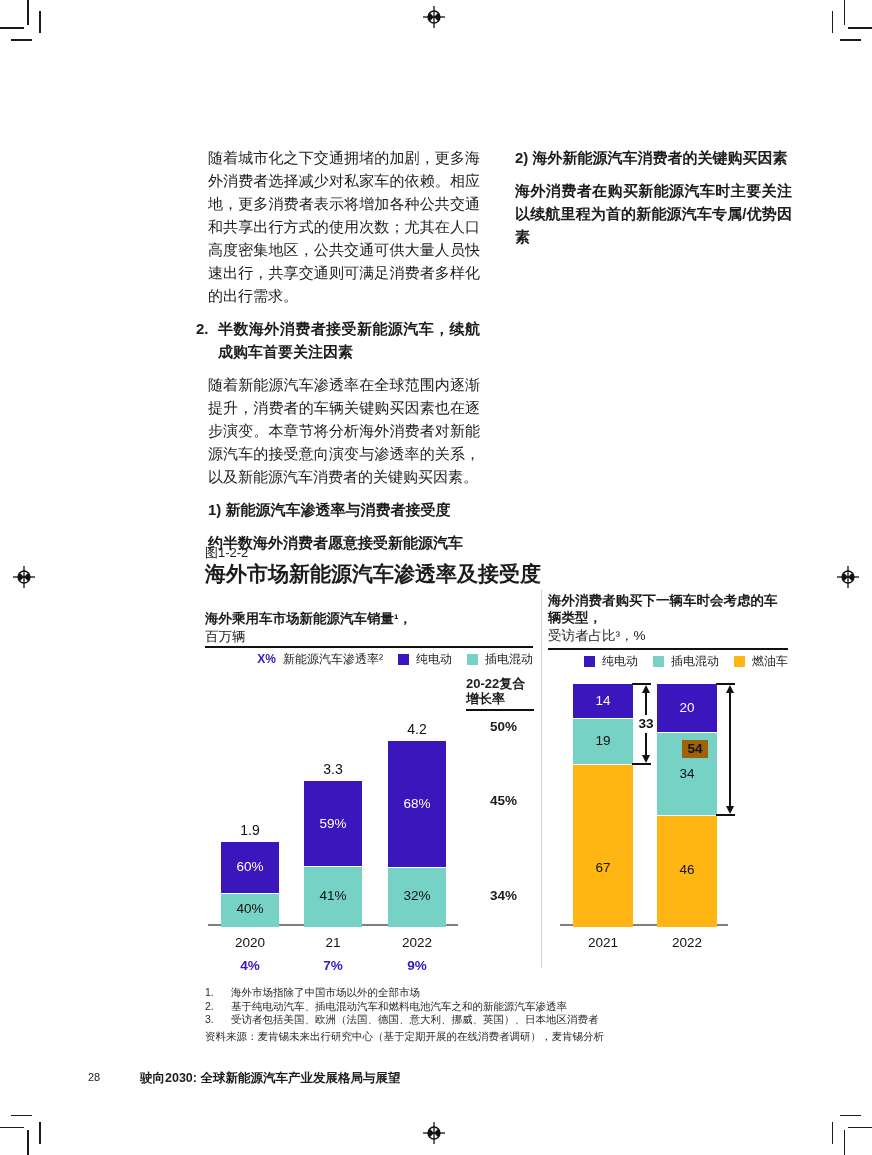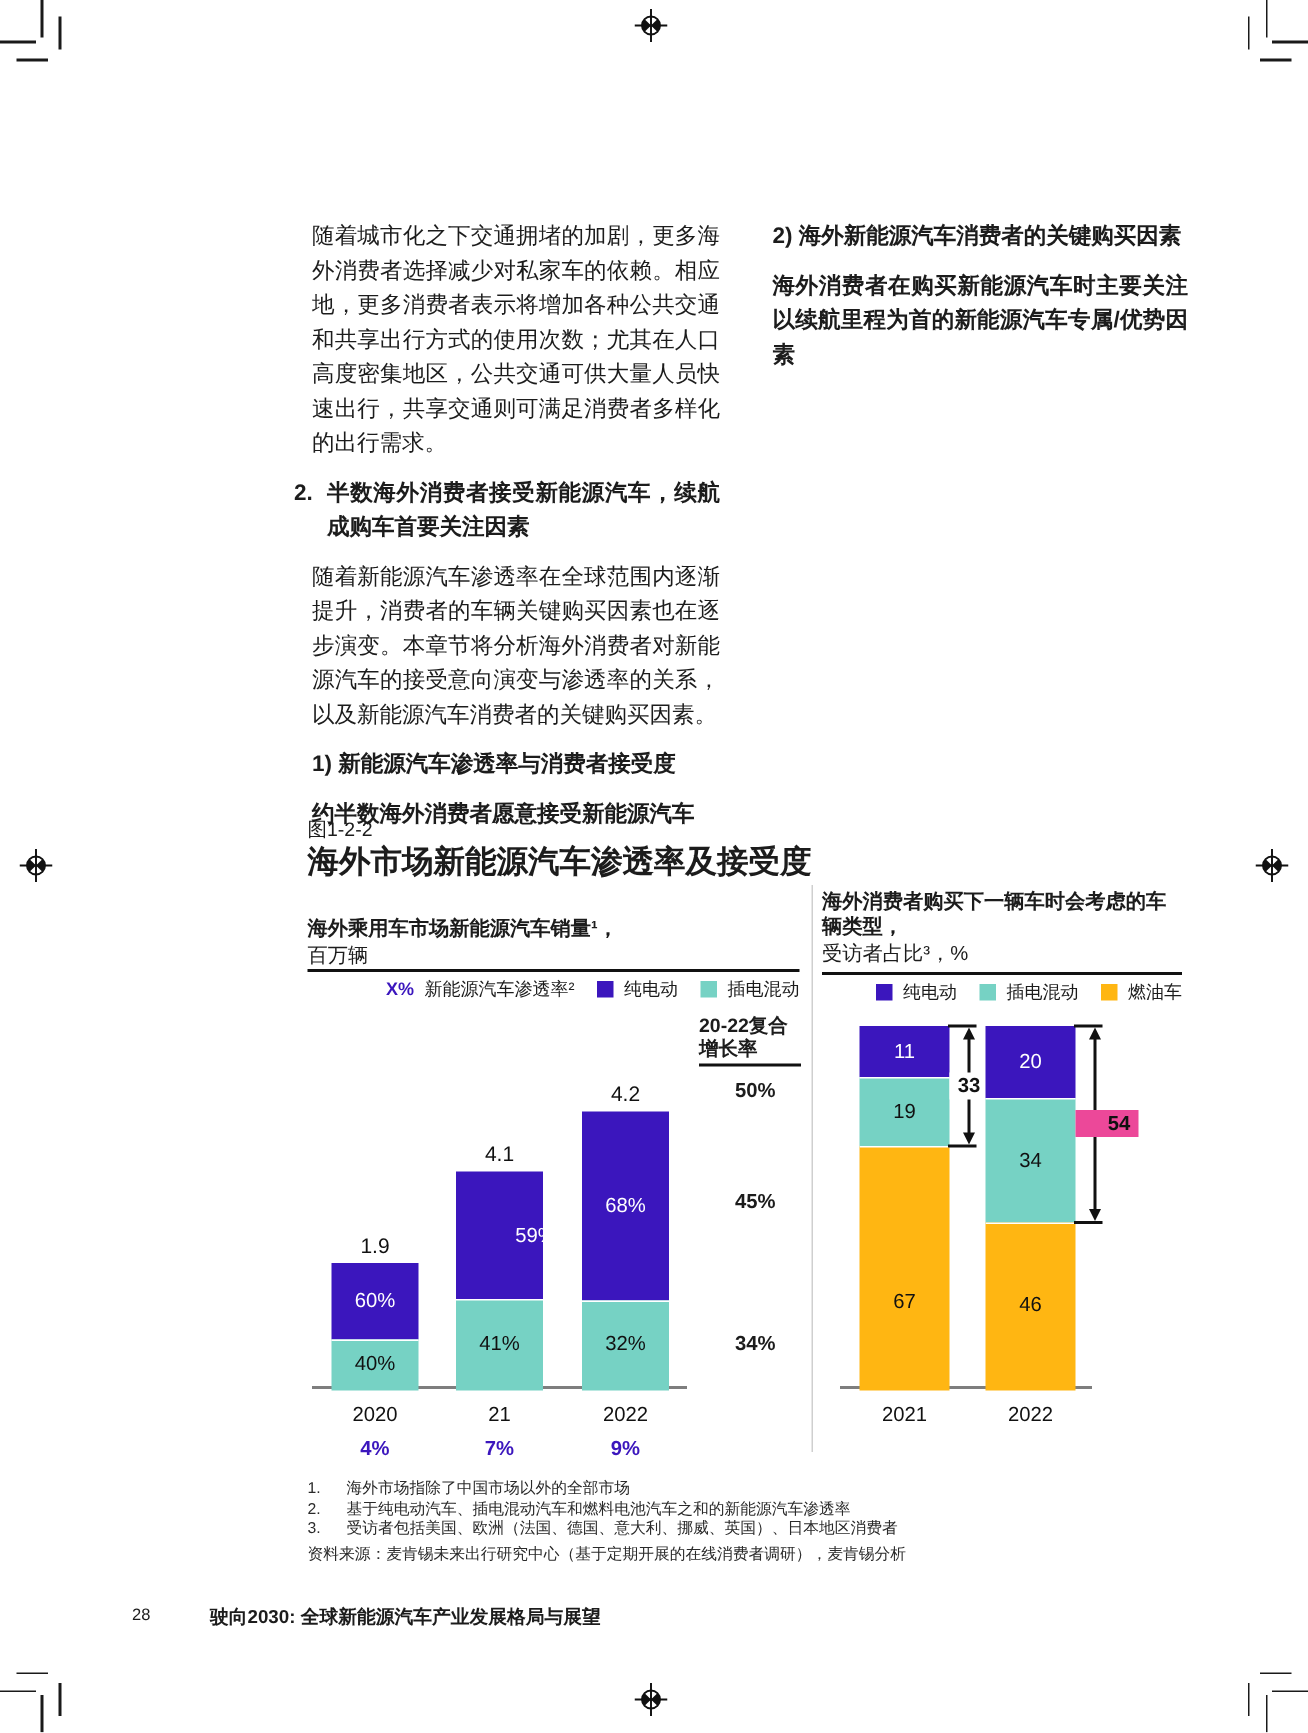--- a/index.html
+++ b/index.html
@@ -178,7 +178,7 @@
     <div class="clbl dark" style="position: absolute; left: 388px; top: 934px; width: 58px;">2022</div>
     <div class="clbl purpletxt b" style="position: absolute; left: 388px; top: 957px; width: 58px;">9%</div>
     <div class="" style="position: absolute; left: 573px; top: 684px; width: 60px; height: 33.88px; background: rgb(59, 22, 189); border-top: none;"></div>
-    <div class="clbl white" style="position: absolute; left: 573px; top: 691.94px; width: 60px;">11</div>
+    <div class="clbl white" style="position: absolute; left: 573px; top: 691.94px; width: 60px;">14</div>
     <div class="" style="position: absolute; left: 573px; top: 717.88px; width: 60px; height: 45.98px; background: rgb(118, 210, 196); border-top: 1px solid rgb(255, 255, 255);"></div>
     <div class="clbl dark" style="position: absolute; left: 573px; top: 731.87px; width: 60px;">19</div>
     <div class="" style="position: absolute; left: 573px; top: 763.86px; width: 60px; height: 162.14px; background: rgb(255, 182, 18); border-top: 1px solid rgb(255, 255, 255);"></div>

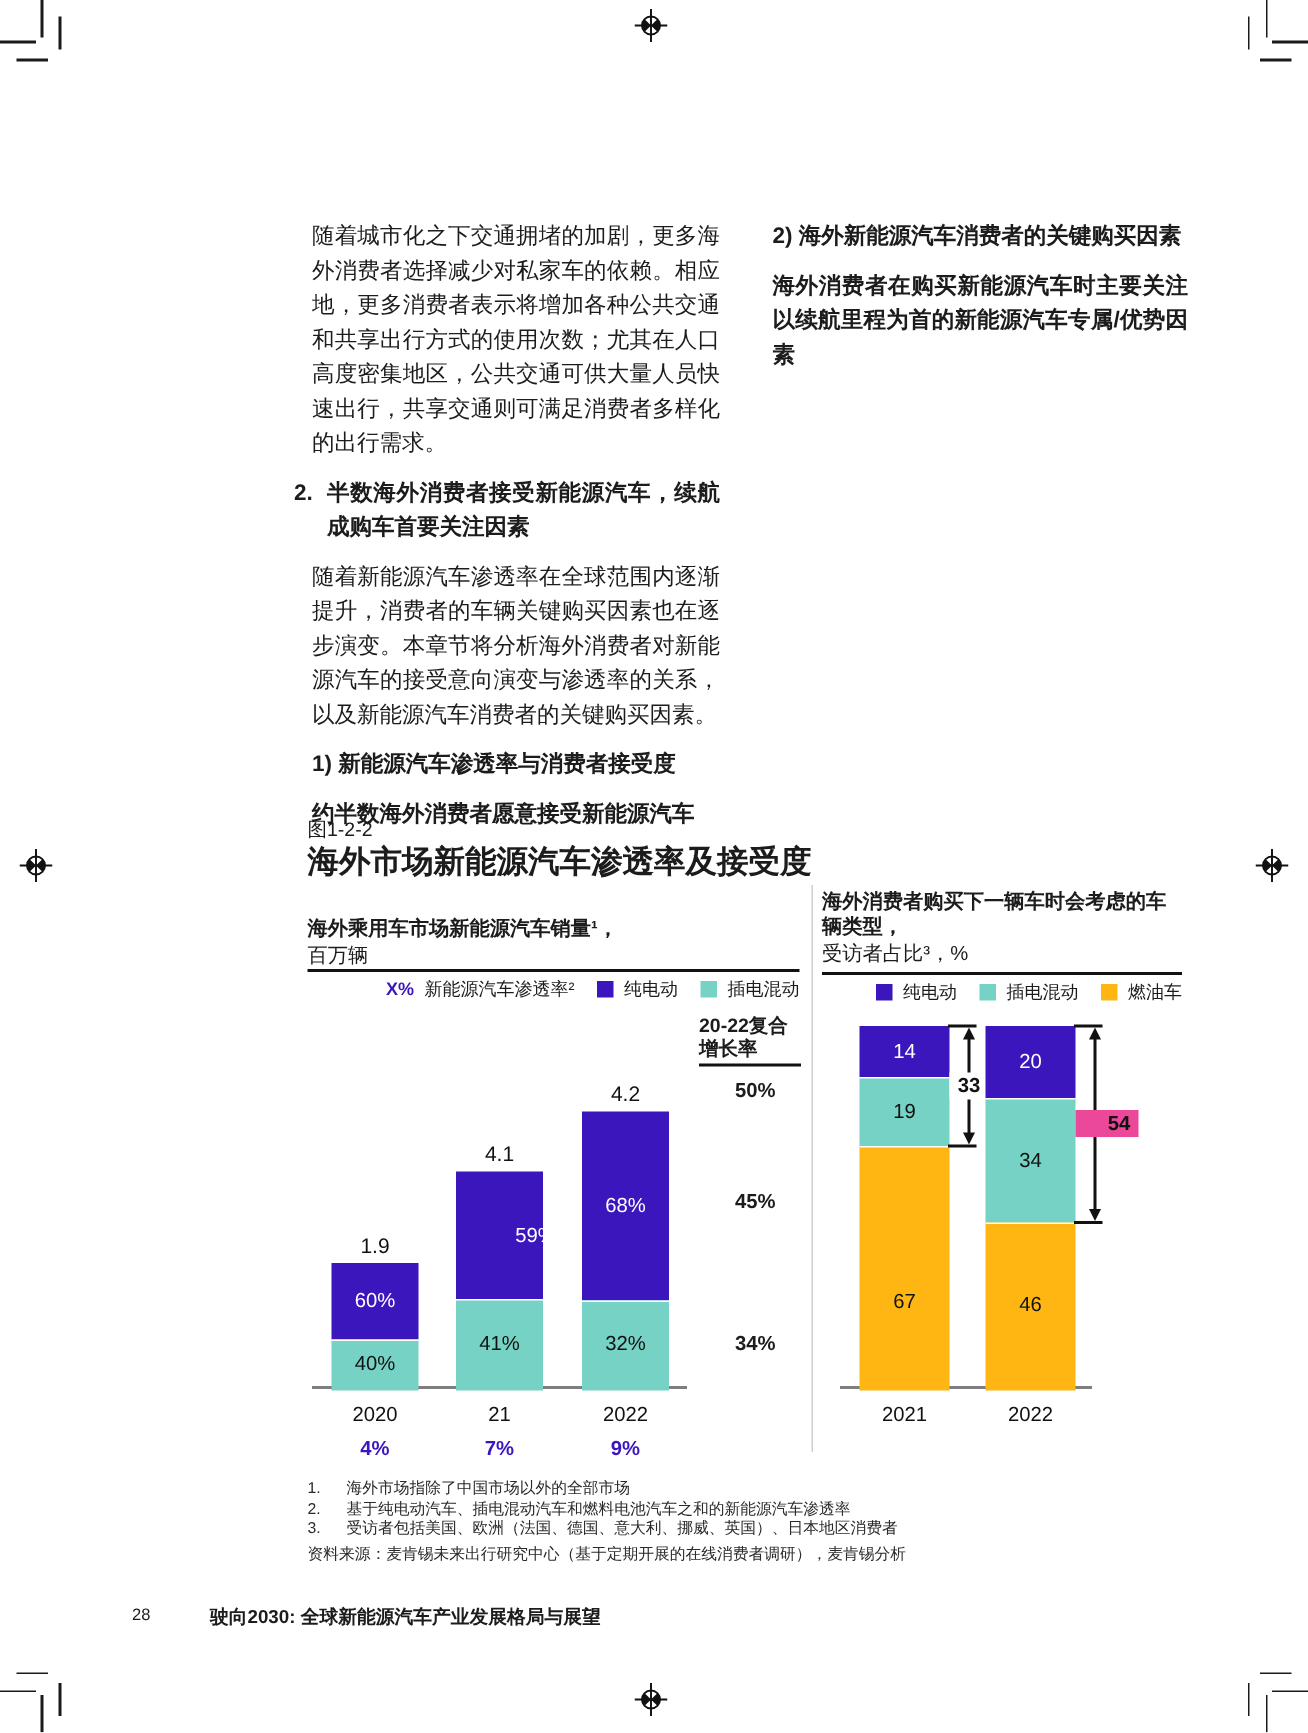--- a/index.html
+++ b/index.html
@@ -201,7 +201,7 @@
     <div class="" style="position: absolute; left: 729.25px; top: 688px; width: 1.5px; height: 122.68px; background: rgb(17, 17, 17);"></div>
     <div class="" style="position: absolute; left: 725.5px; top: 685px; width: 0px; height: 0px; border-left: 4.5px solid transparent; border-right: 4.5px solid transparent; border-bottom: 8px solid rgb(17, 17, 17);"></div>
     <div class="" style="position: absolute; left: 725.5px; top: 805.68px; width: 0px; height: 0px; border-left: 4.5px solid transparent; border-right: 4.5px solid transparent; border-top: 8px solid rgb(17, 17, 17);"></div>
-    <div class="clbl dark b" style="position: absolute; left: 717px; top: 740.34px; width: 26px; background: #ec4899; padding-left: 16px;">54</div>
+    <div class="clbl dark b" style="position: absolute; left: 682px; top: 740.34px; width: 26px; background: #a16207;">54</div>
     <div class="clbl dark" style="position: absolute; left: 657px; top: 934px; width: 60px;">2022</div>
     <div class="" style="position: absolute; left: 27px; top: 0px; width: 1.5px; height: 25px; background: rgb(26, 26, 26);"></div>
     <div class="" style="position: absolute; left: 39px; top: 11px; width: 1.5px; height: 22px; background: rgb(26, 26, 26);"></div>

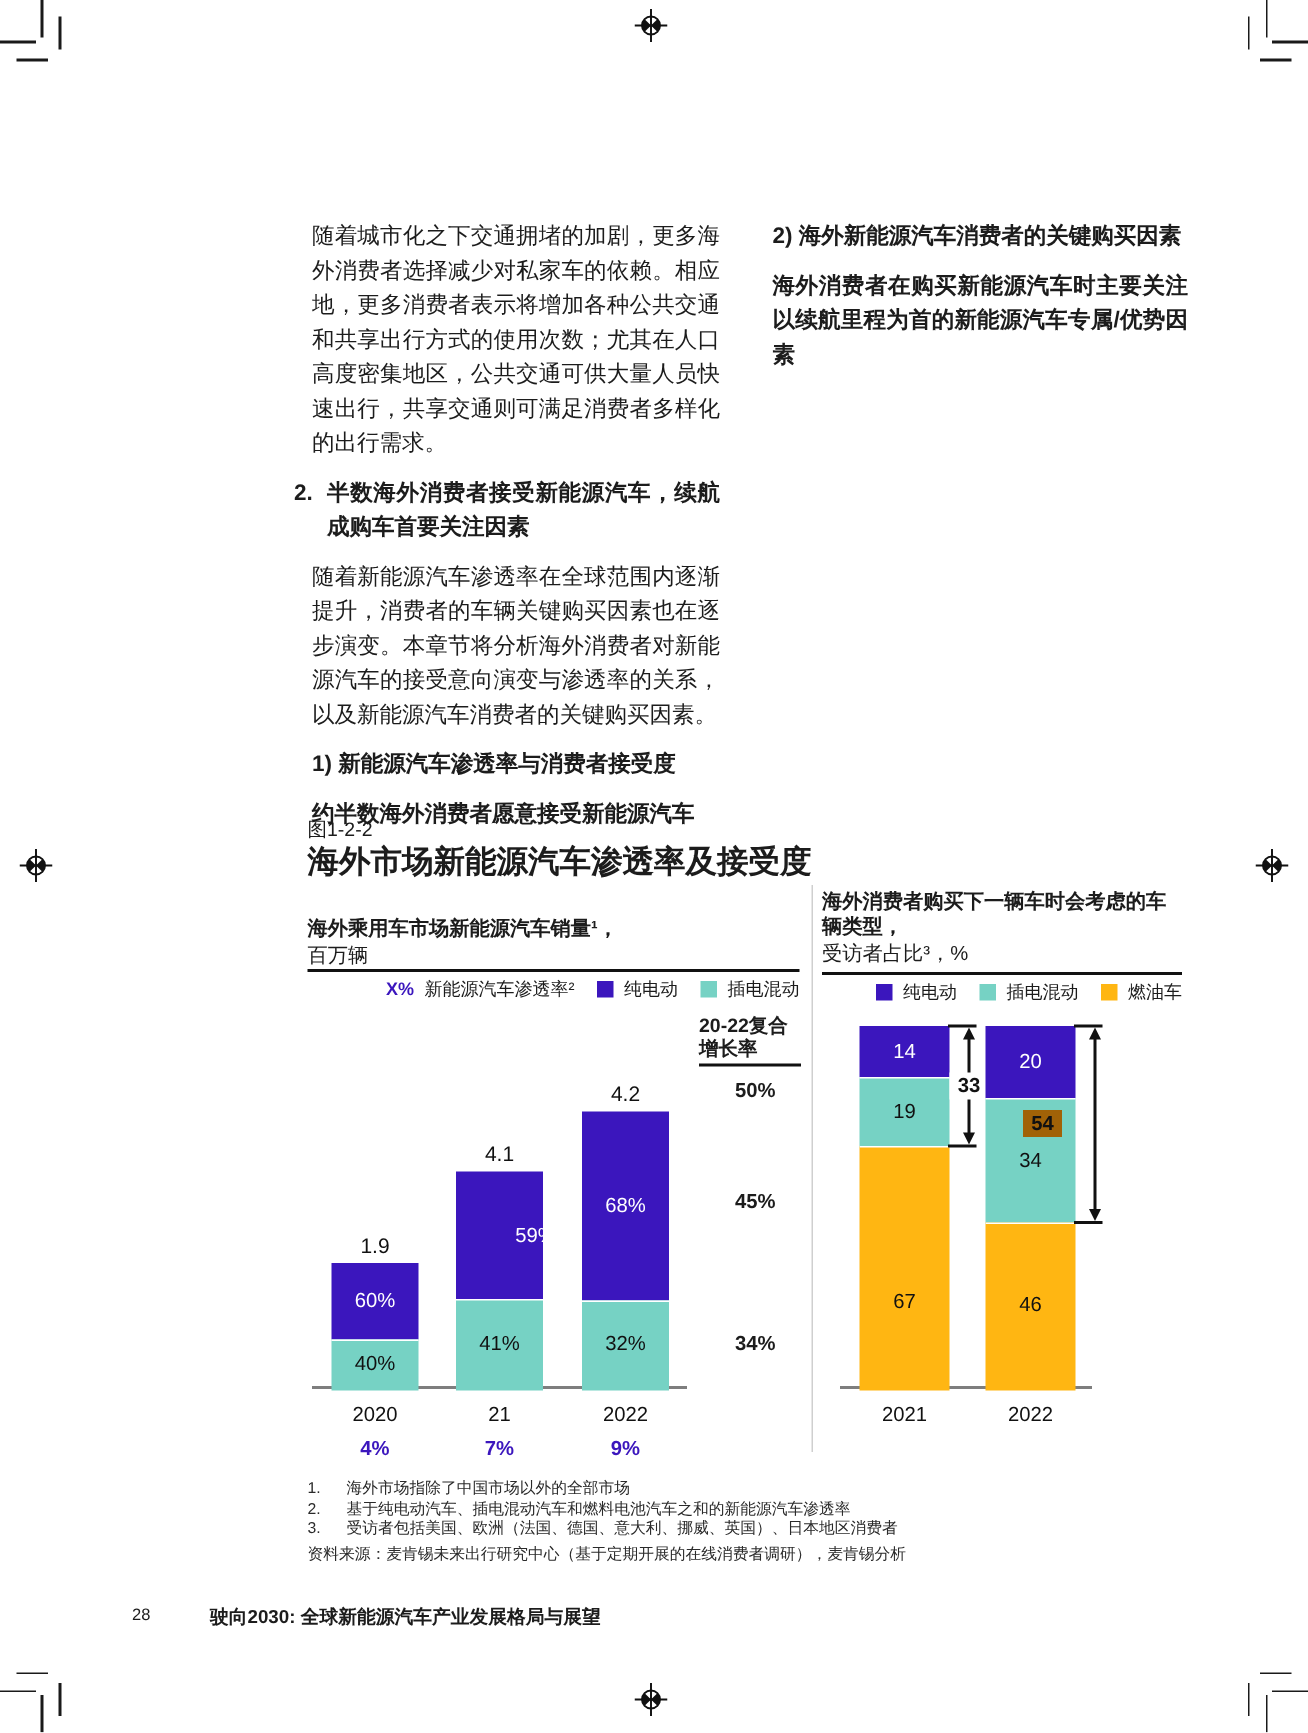--- a/index.html
+++ b/index.html
@@ -167,7 +167,7 @@
     <div class="" style="position: absolute; left: 304px; top: 866.468px; width: 58px; height: 59.532px; background: rgb(118, 210, 196); border-top: 1px solid rgb(255, 255, 255);"></div>
     <div class="clbl white" style="position: absolute; left: 304px; top: 814.634px; width: 58px; margin-left: 24px;">59%</div>
     <div class="clbl dark" style="position: absolute; left: 304px; top: 887.234px; width: 58px;">41%</div>
-    <div class="clbl dark" style="position: absolute; left: 304px; top: 759.8px; width: 58px; font-size: 14px;">4.1</div>
+    <div class="clbl dark" style="position: absolute; left: 304px; top: 759.8px; width: 58px; font-size: 14px;">3.3</div>
     <div class="clbl dark" style="position: absolute; left: 304px; top: 934px; width: 58px;">21</div>
     <div class="clbl purpletxt b" style="position: absolute; left: 304px; top: 957px; width: 58px;">7%</div>
     <div class="" style="position: absolute; left: 388px; top: 741.2px; width: 58px; height: 125.664px; background: rgb(59, 22, 189);"></div>

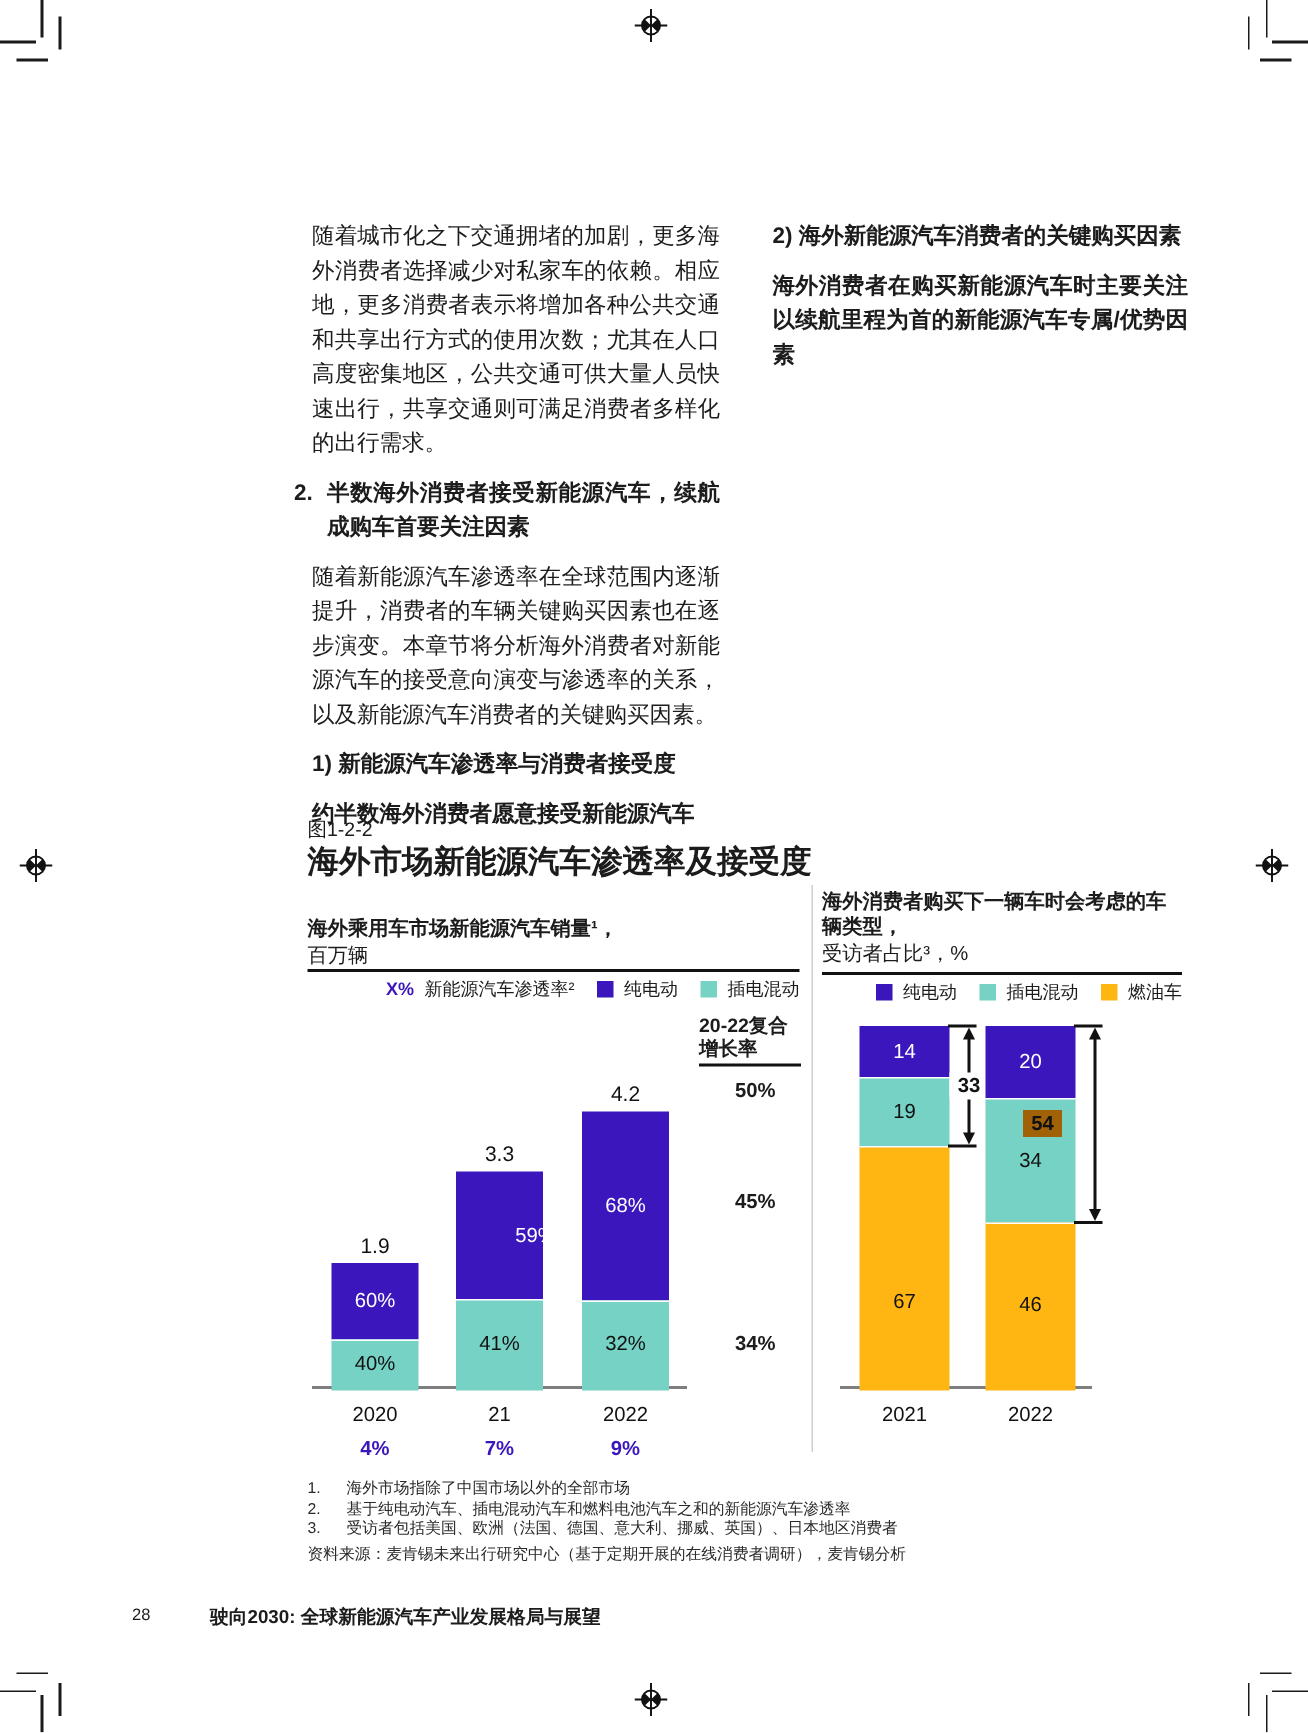--- a/index.html
+++ b/index.html
@@ -165,7 +165,7 @@
     <div class="clbl purpletxt b" style="position: absolute; left: 221px; top: 957px; width: 58px;">4%</div>
     <div class="" style="position: absolute; left: 304px; top: 780.8px; width: 58px; height: 85.668px; background: rgb(59, 22, 189);"></div>
     <div class="" style="position: absolute; left: 304px; top: 866.468px; width: 58px; height: 59.532px; background: rgb(118, 210, 196); border-top: 1px solid rgb(255, 255, 255);"></div>
-    <div class="clbl white" style="position: absolute; left: 304px; top: 814.634px; width: 58px; margin-left: 24px;">59%</div>
+    <div class="clbl white" style="position: absolute; left: 304px; top: 814.634px; width: 58px;">59%</div>
     <div class="clbl dark" style="position: absolute; left: 304px; top: 887.234px; width: 58px;">41%</div>
     <div class="clbl dark" style="position: absolute; left: 304px; top: 759.8px; width: 58px; font-size: 14px;">3.3</div>
     <div class="clbl dark" style="position: absolute; left: 304px; top: 934px; width: 58px;">21</div>

